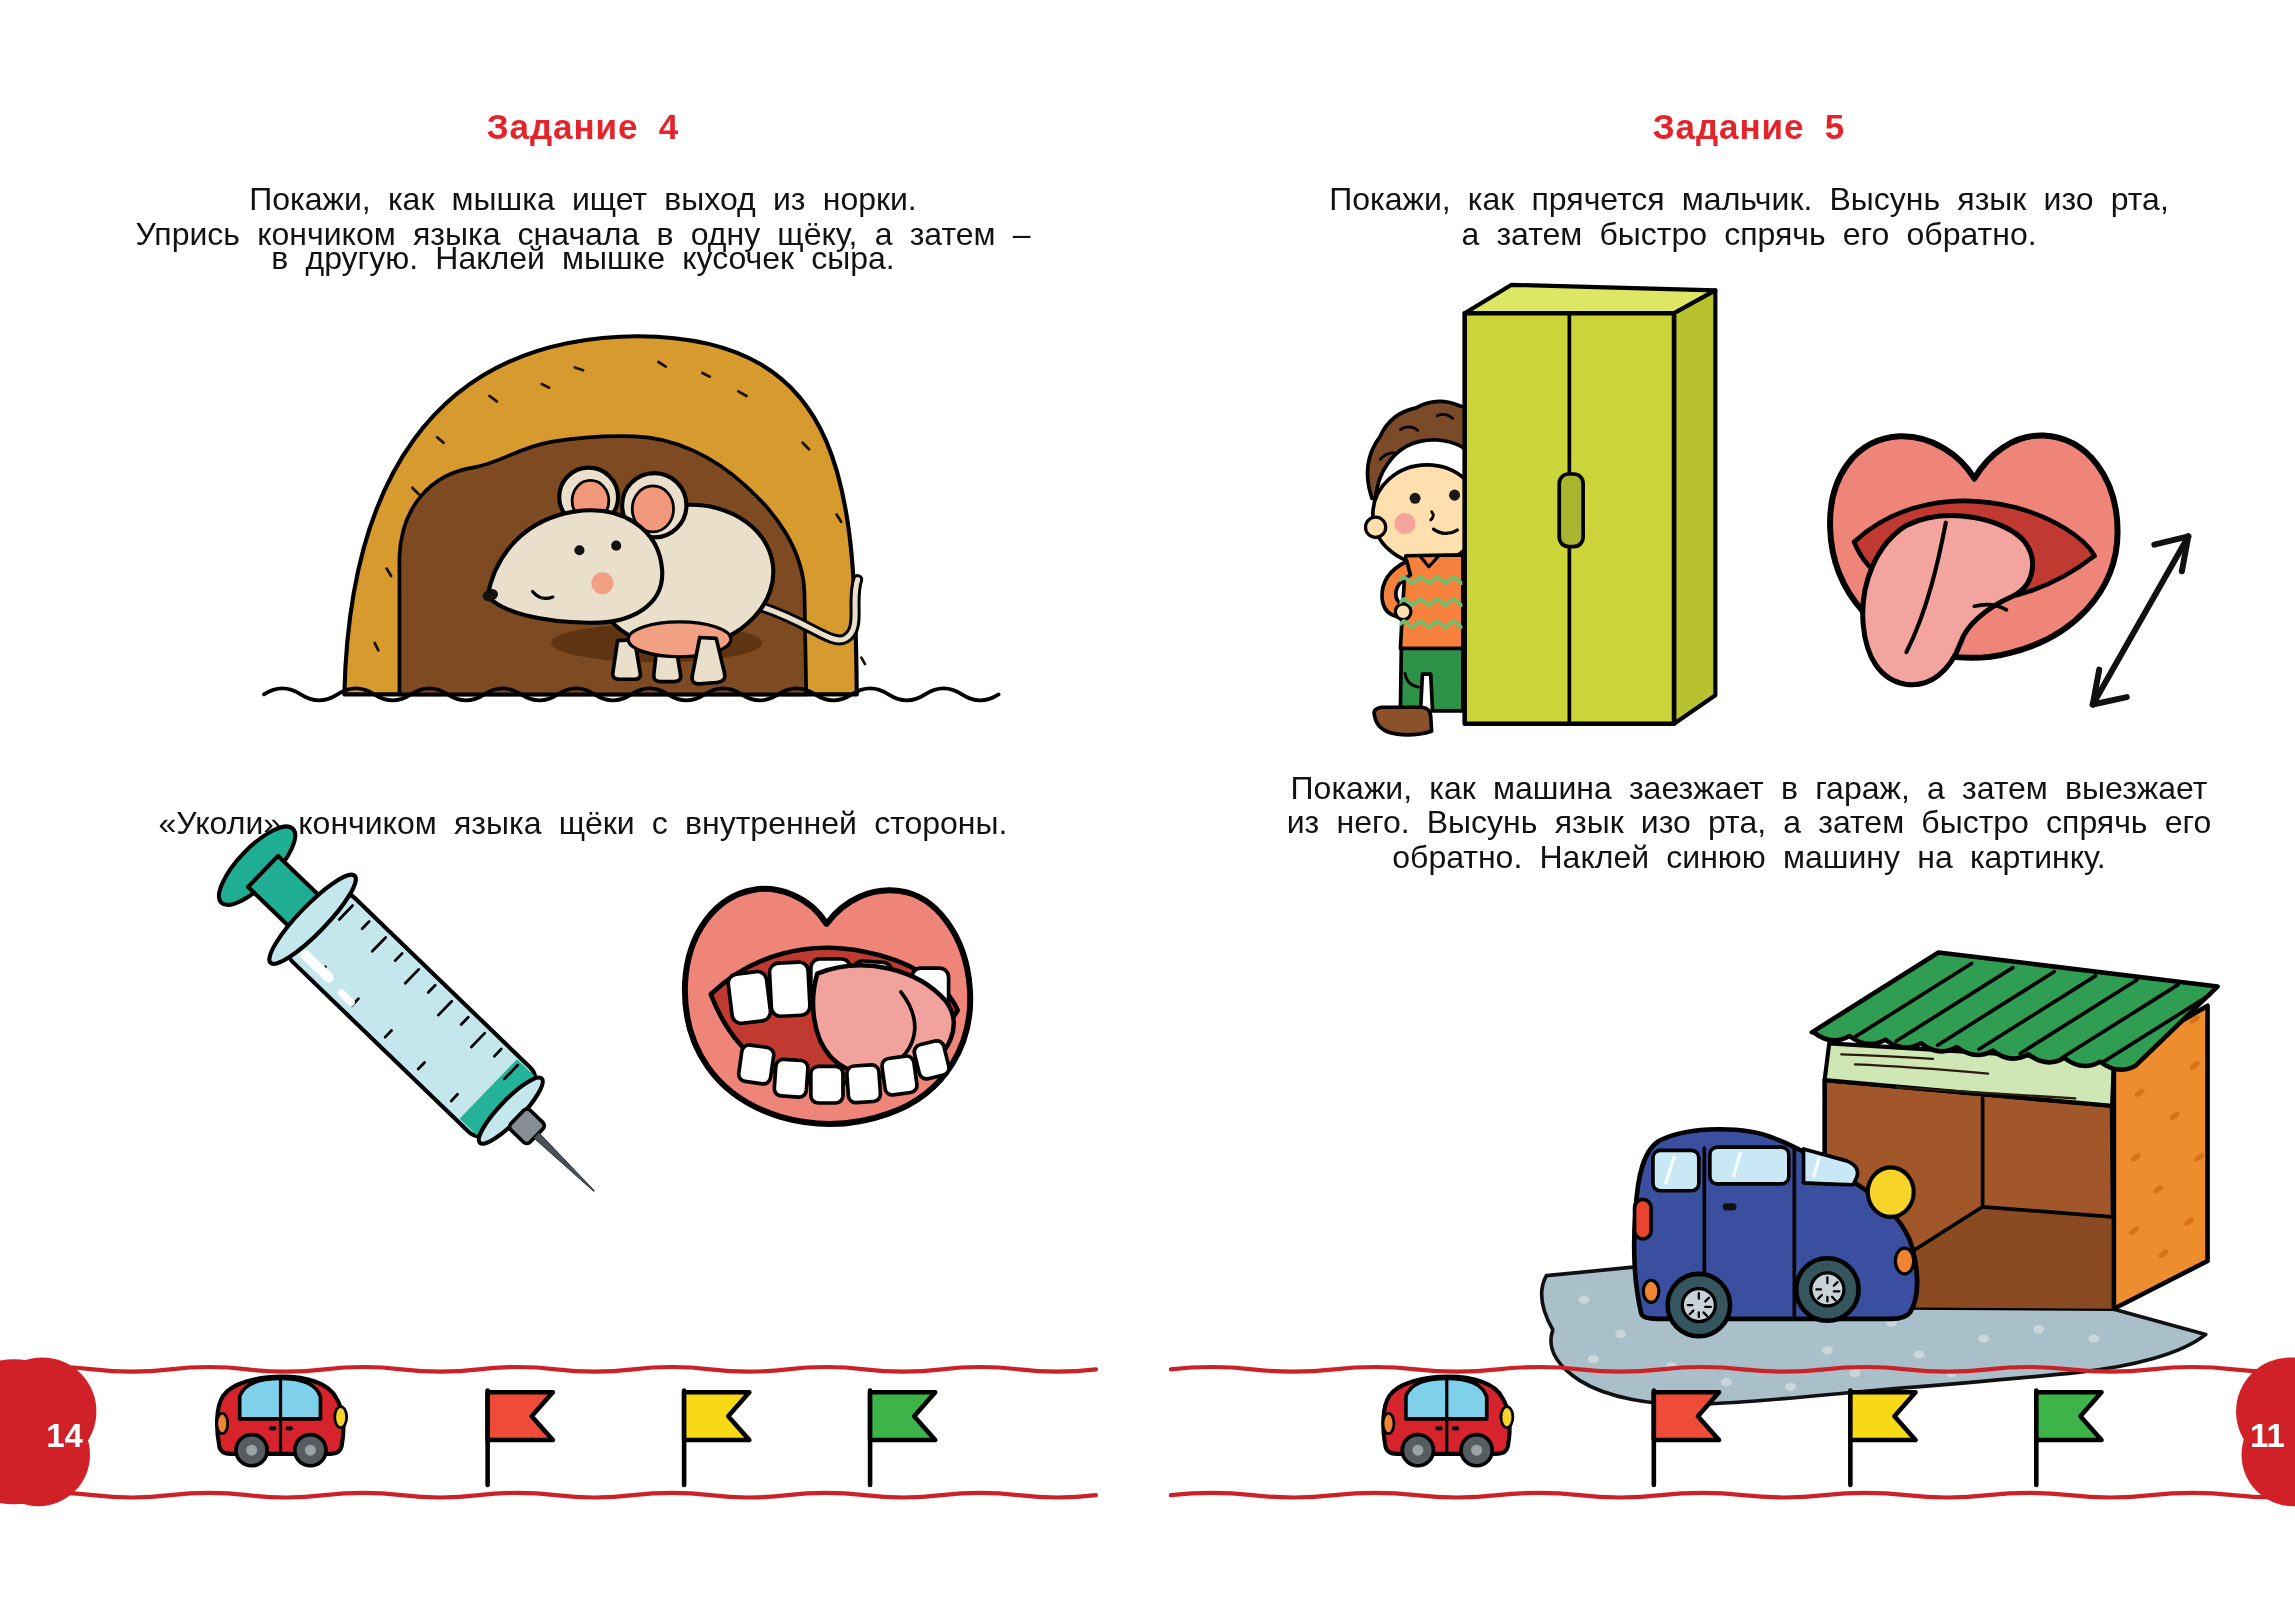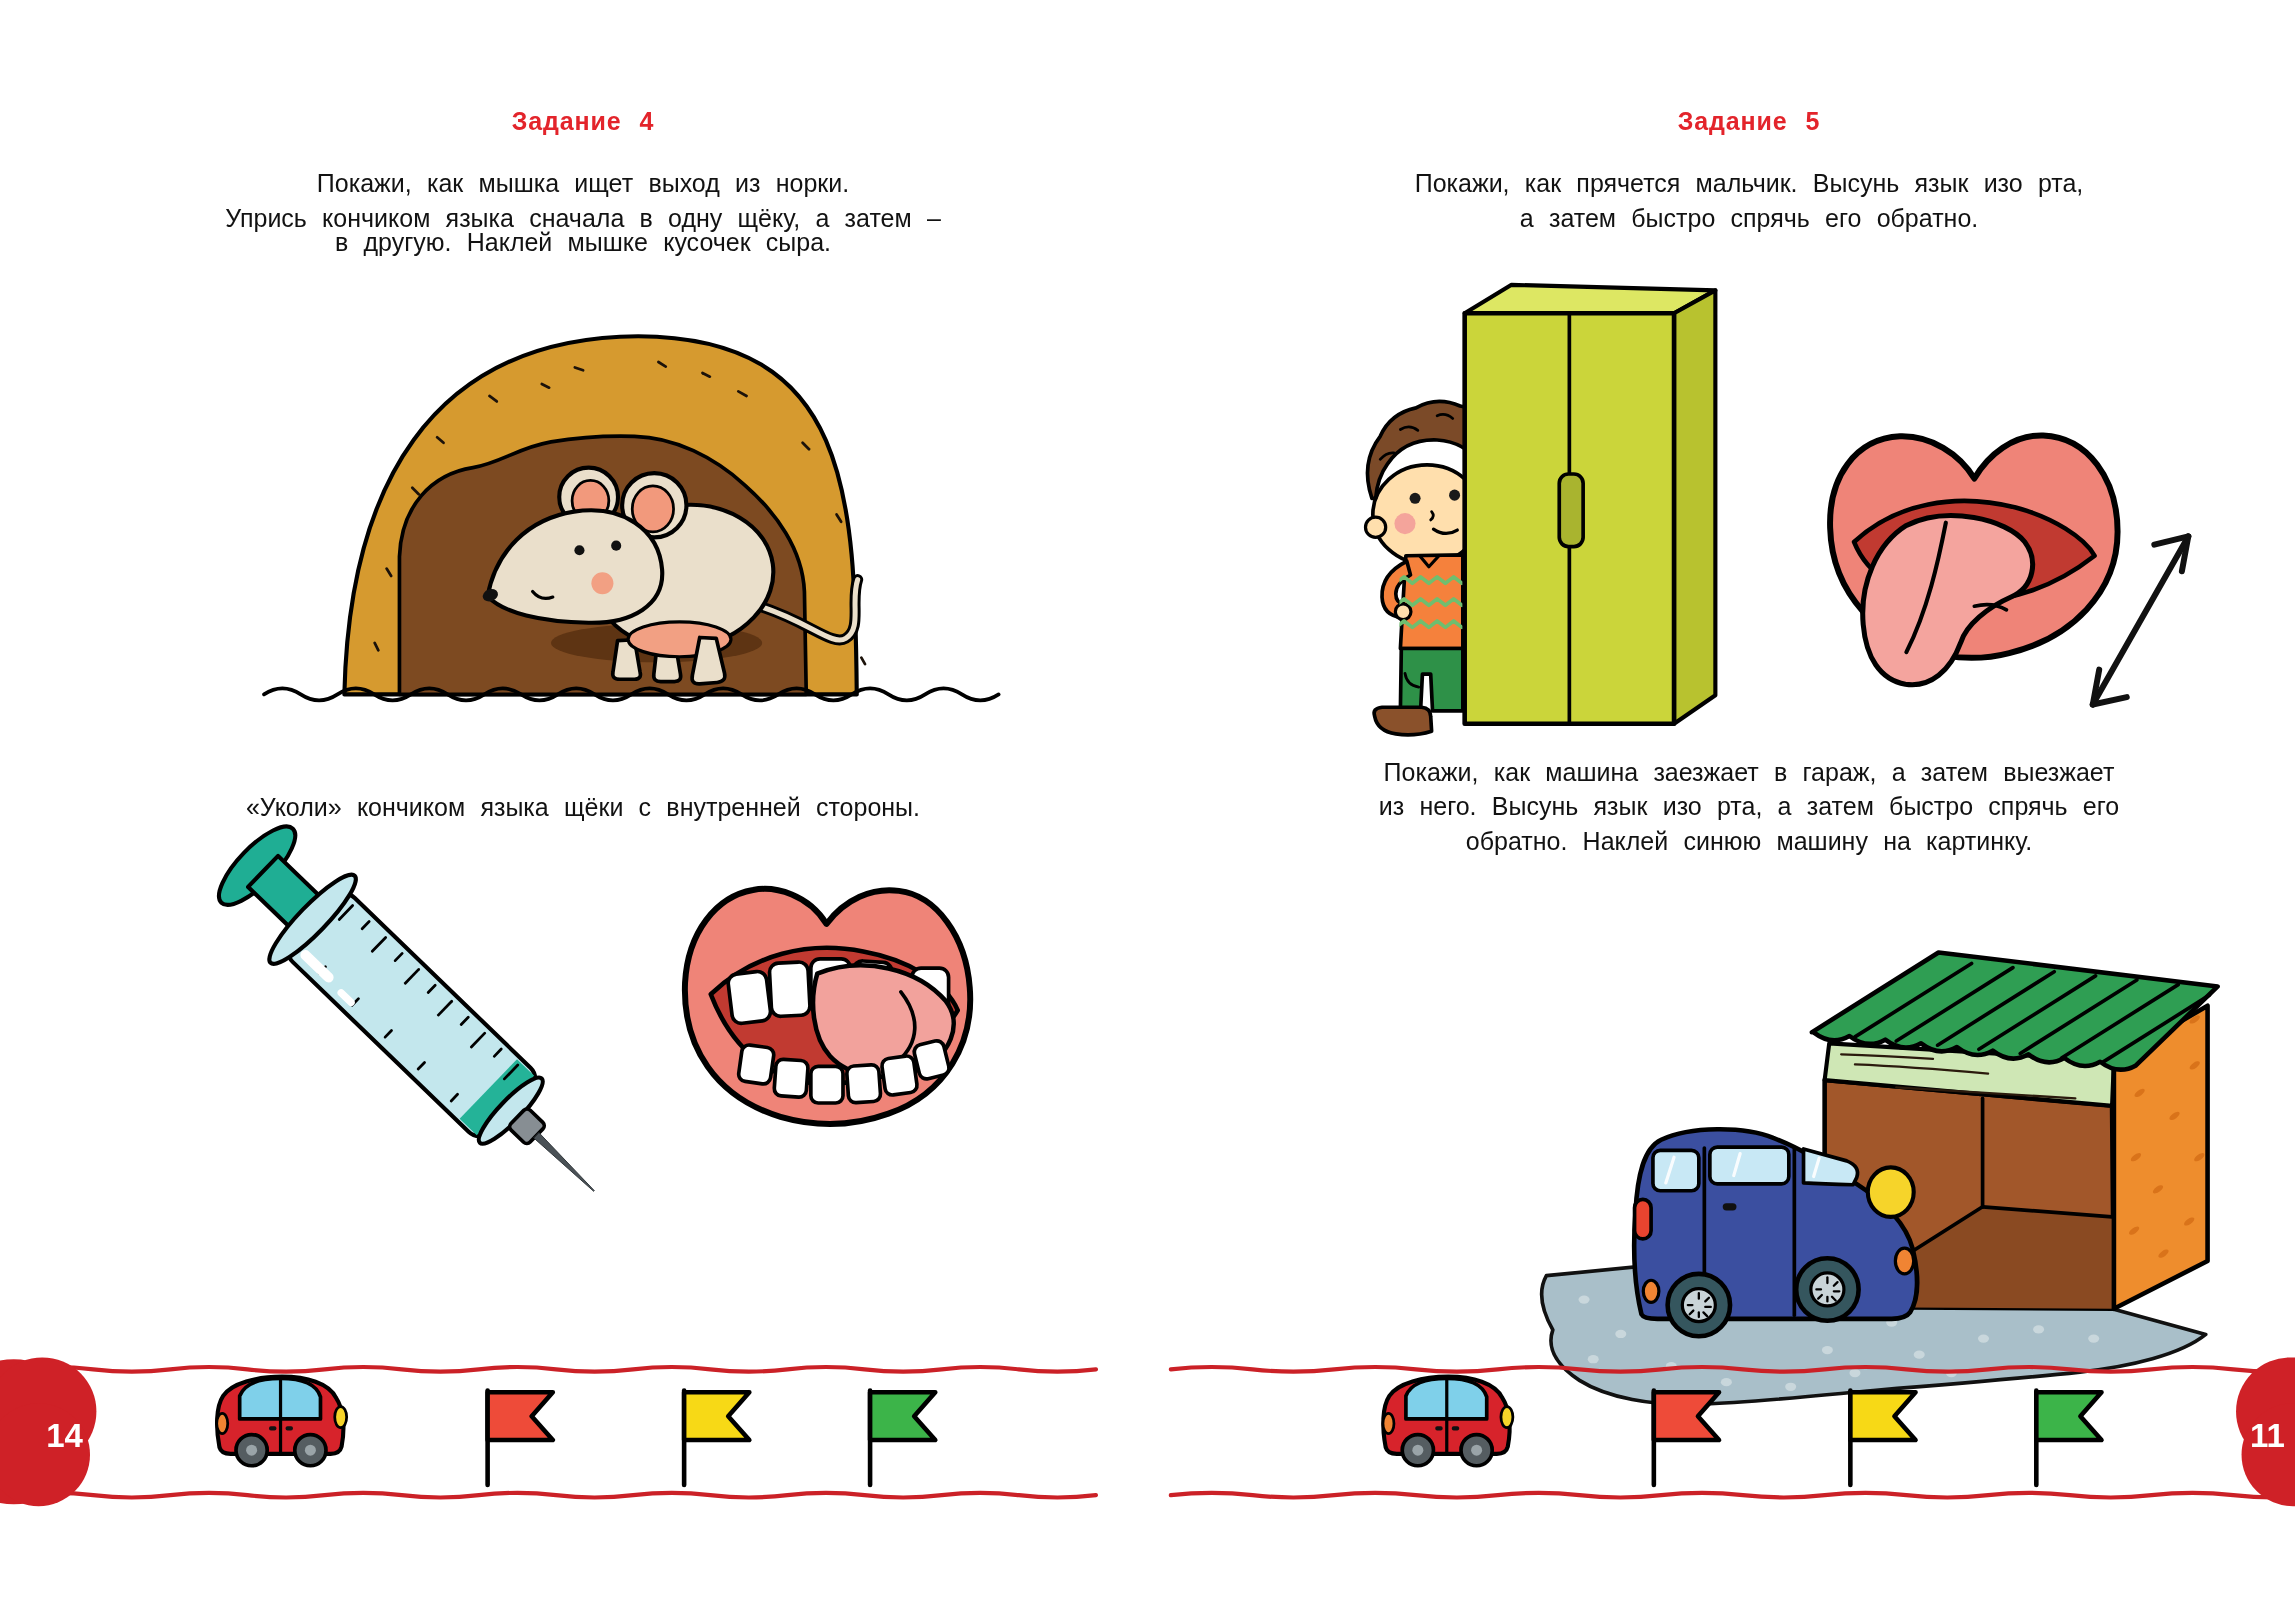--- a/index.html
+++ b/index.html
@@ -7,7 +7,7 @@
           font-family:"Liberation Sans","DejaVu Sans",sans-serif;}
   .art{position:absolute;left:0;top:0;width:2332px;height:1600px;}
   .txt{position:absolute;text-align:center;color:#121212;}
-  .page-title{font-size:25px;font-weight:bold;color:#e3242b;letter-spacing:0.9px;word-spacing:10px;}
+  .page-title{font-size:35px;font-weight:bold;color:#e3242b;letter-spacing:0.9px;word-spacing:10px;}
   .body-line{font-size:25px;line-height:34px;word-spacing:8.3px;letter-spacing:0px;white-space:nowrap;}
   .pageno{position:absolute;width:55px;text-align:center;font-size:33px;font-weight:bold;color:#ffffff;}
   .lp{left:0;width:1166px;}

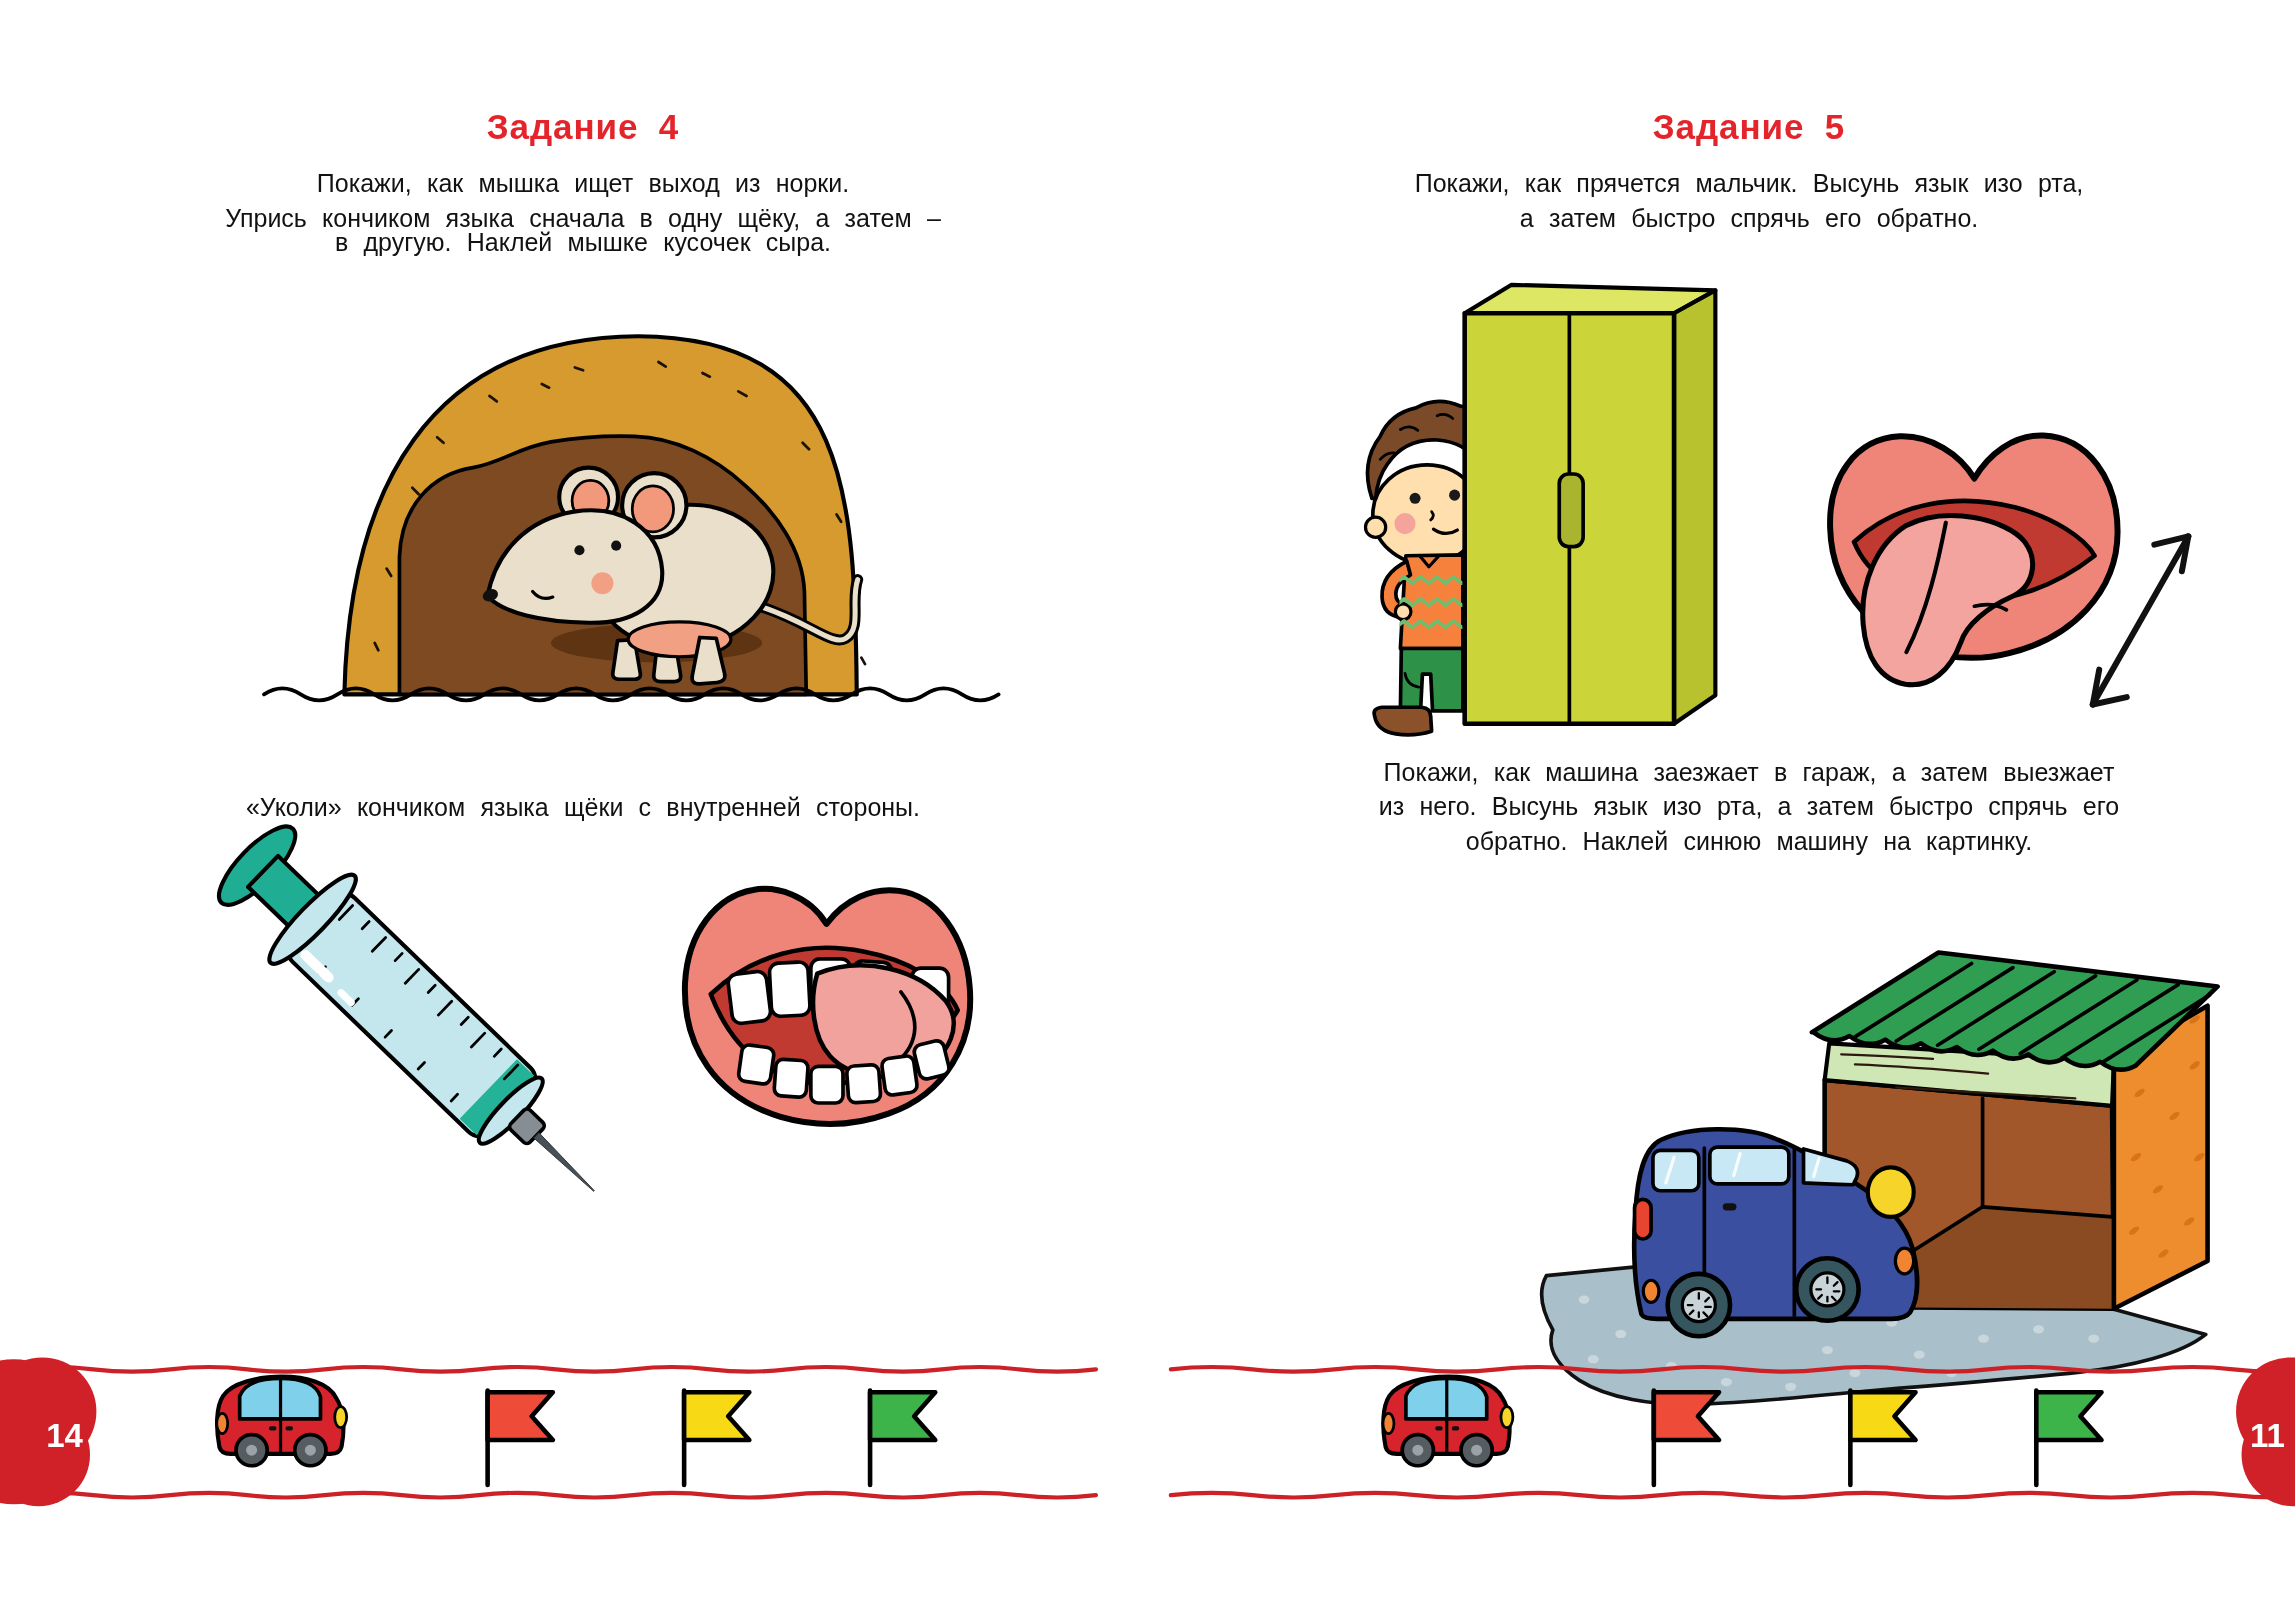--- a/index.html
+++ b/index.html
@@ -8,7 +8,7 @@
   .art{position:absolute;left:0;top:0;width:2332px;height:1600px;}
   .txt{position:absolute;text-align:center;color:#121212;}
   .page-title{font-size:35px;font-weight:bold;color:#e3242b;letter-spacing:0.9px;word-spacing:10px;}
-  .body-line{font-size:25px;line-height:34px;word-spacing:8.3px;letter-spacing:0px;white-space:nowrap;}
+  .body-line{font-size:32px;line-height:34px;word-spacing:8.3px;letter-spacing:0px;white-space:nowrap;margin-top:16px;}
   .pageno{position:absolute;width:55px;text-align:center;font-size:33px;font-weight:bold;color:#ffffff;}
   .lp{left:0;width:1166px;}
   .rp{left:1166px;width:1166px;}

